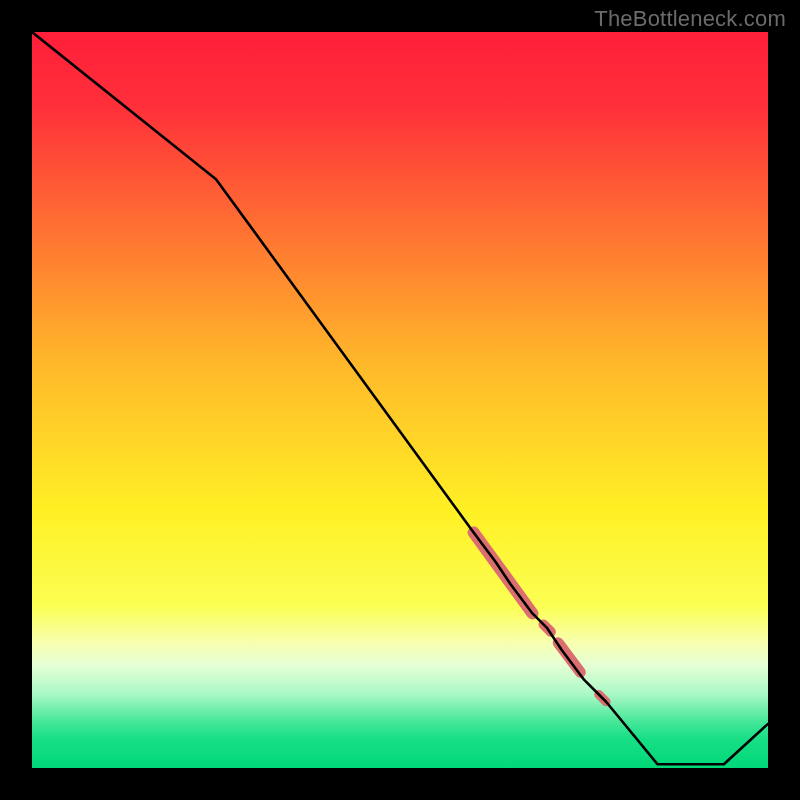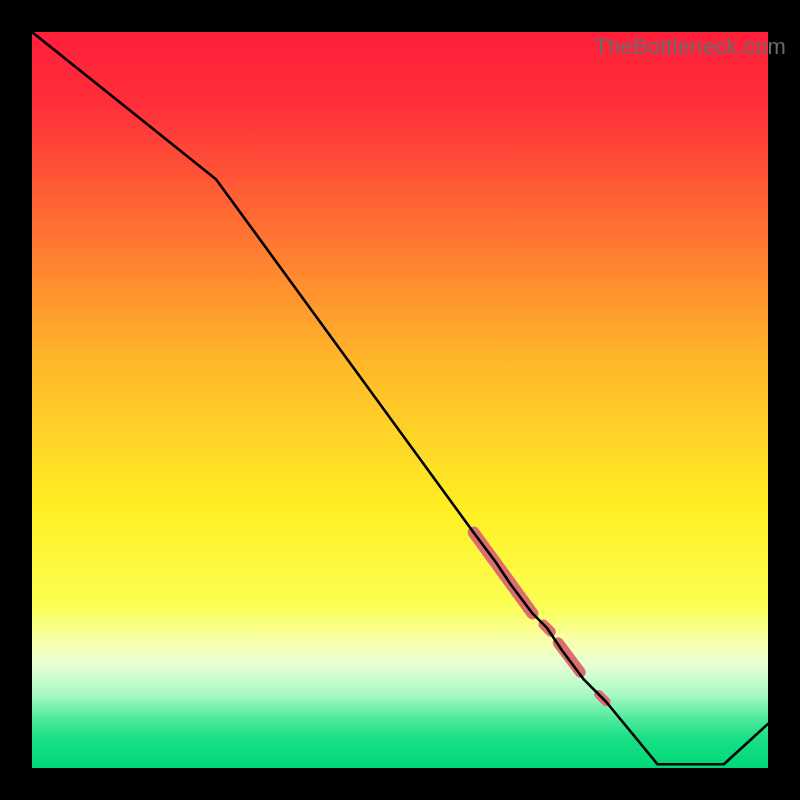--- a/index.html
+++ b/index.html
@@ -36,7 +36,6 @@
     font-weight: 500;
     letter-spacing: 0.2px;
     z-index: 10;
-    margin-top: 28px;
   }
   svg { display: block; }
 </style>

